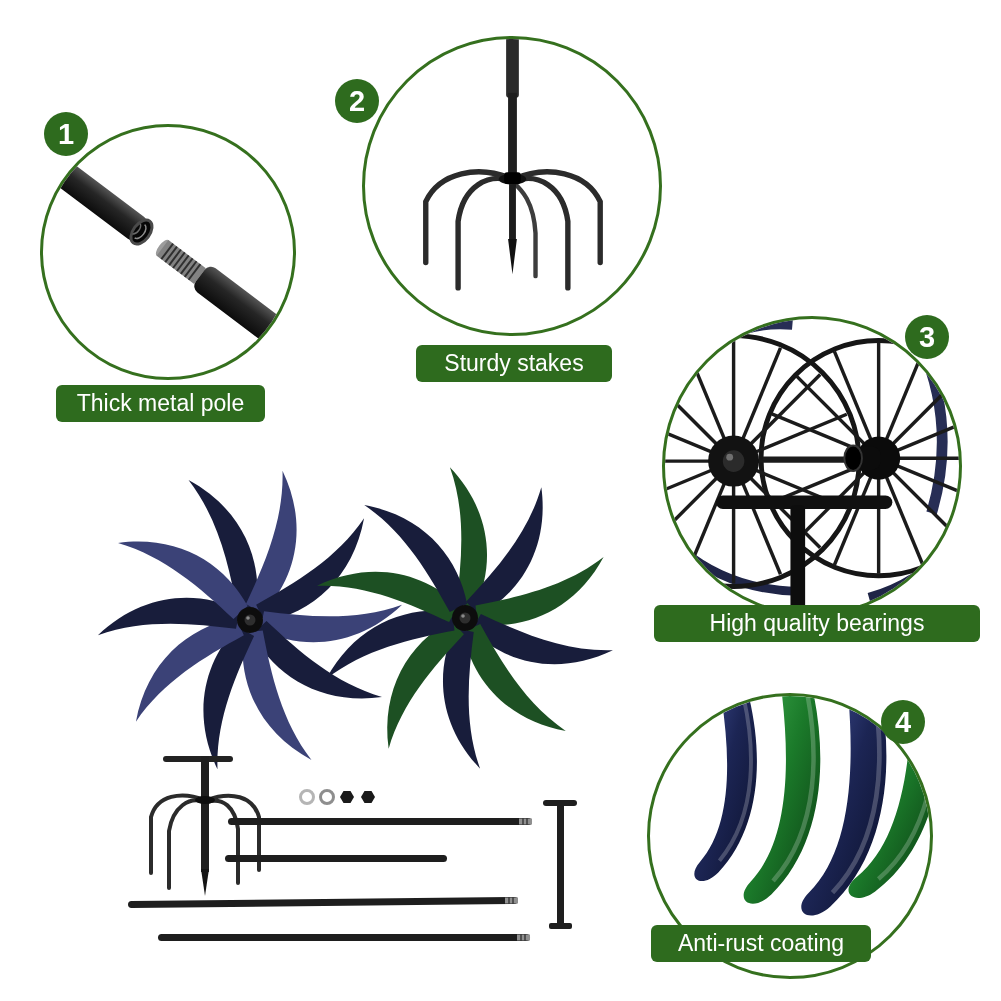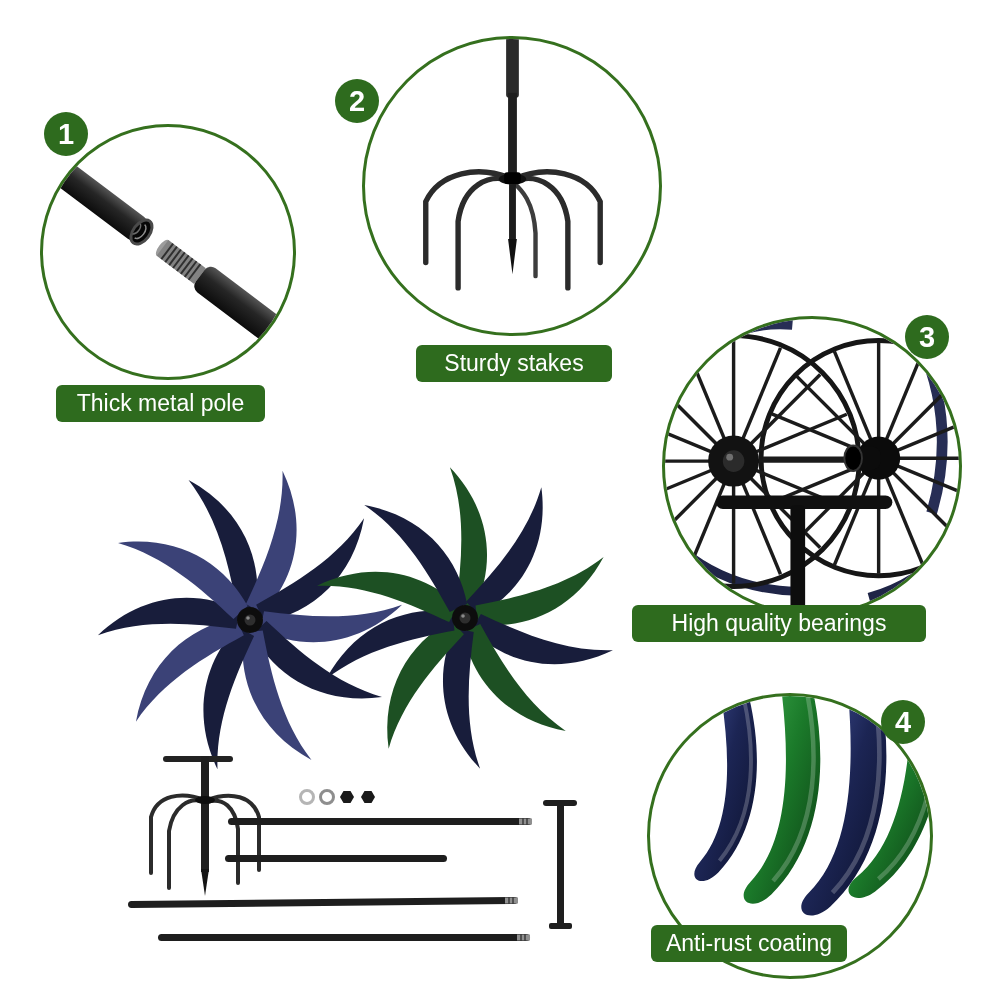--- a/index.html
+++ b/index.html
@@ -29,7 +29,7 @@
   .c2-label{left:416px;top:345px;width:196px}
   .c3-bubble{left:662px;top:316px;width:300px;height:300px}
   .c3-badge{left:905px;top:315px}
-  .c3-label{left:632px;top:605px;width:294px}
+  .c3-label{left:654px;top:605px;width:326px}
   .c4-bubble{left:647px;top:693px;width:286px;height:286px}
   .c4-badge{left:881px;top:700px}
   .c4-label{left:651px;top:925px;width:196px}

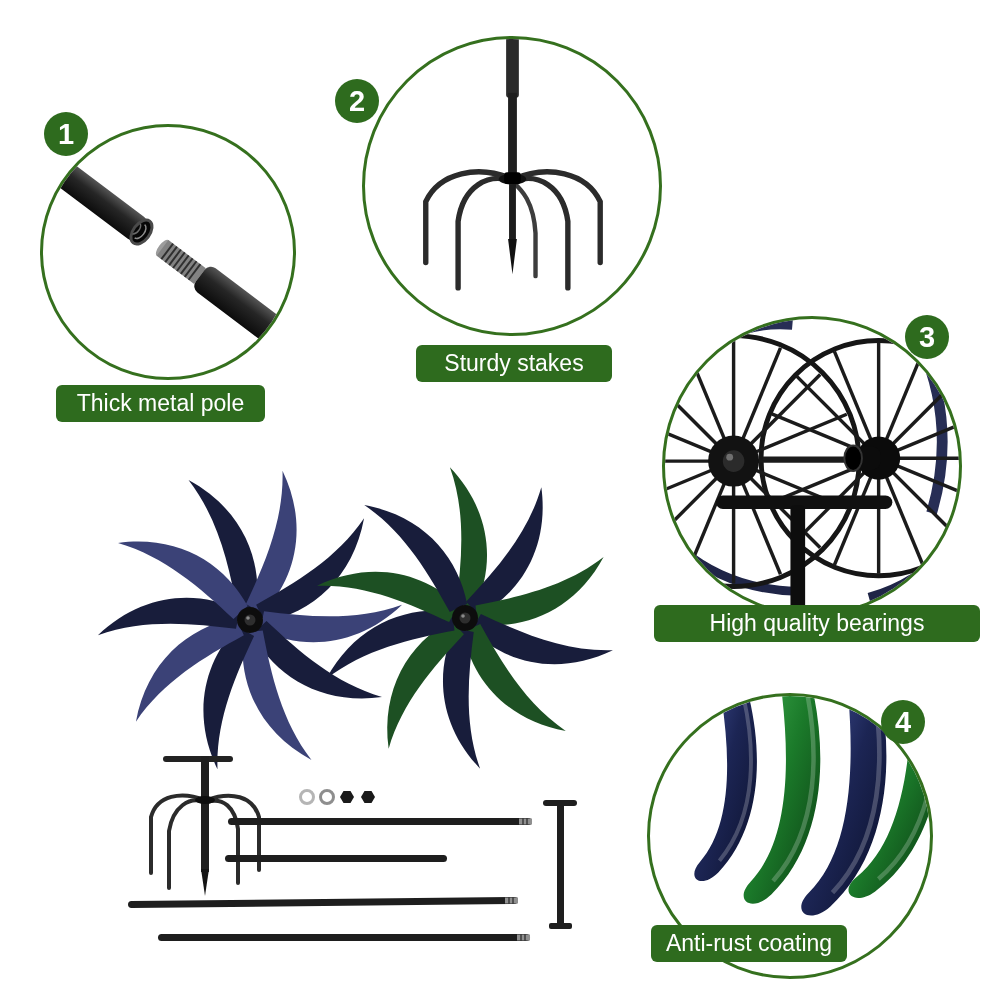--- a/index.html
+++ b/index.html
@@ -32,7 +32,7 @@
   .c3-label{left:654px;top:605px;width:326px}
   .c4-bubble{left:647px;top:693px;width:286px;height:286px}
   .c4-badge{left:881px;top:700px}
-  .c4-label{left:651px;top:925px;width:196px}
+  .c4-label{left:651px;top:925px;width:220px}
   .parts-svg{position:absolute;left:75px;top:455px;width:560px;height:520px;z-index:1}
   .bladeA{fill:var(--blade-navy,#181d3b)}
   .bladeB{fill:var(--blade-purple,#3b4277)}

